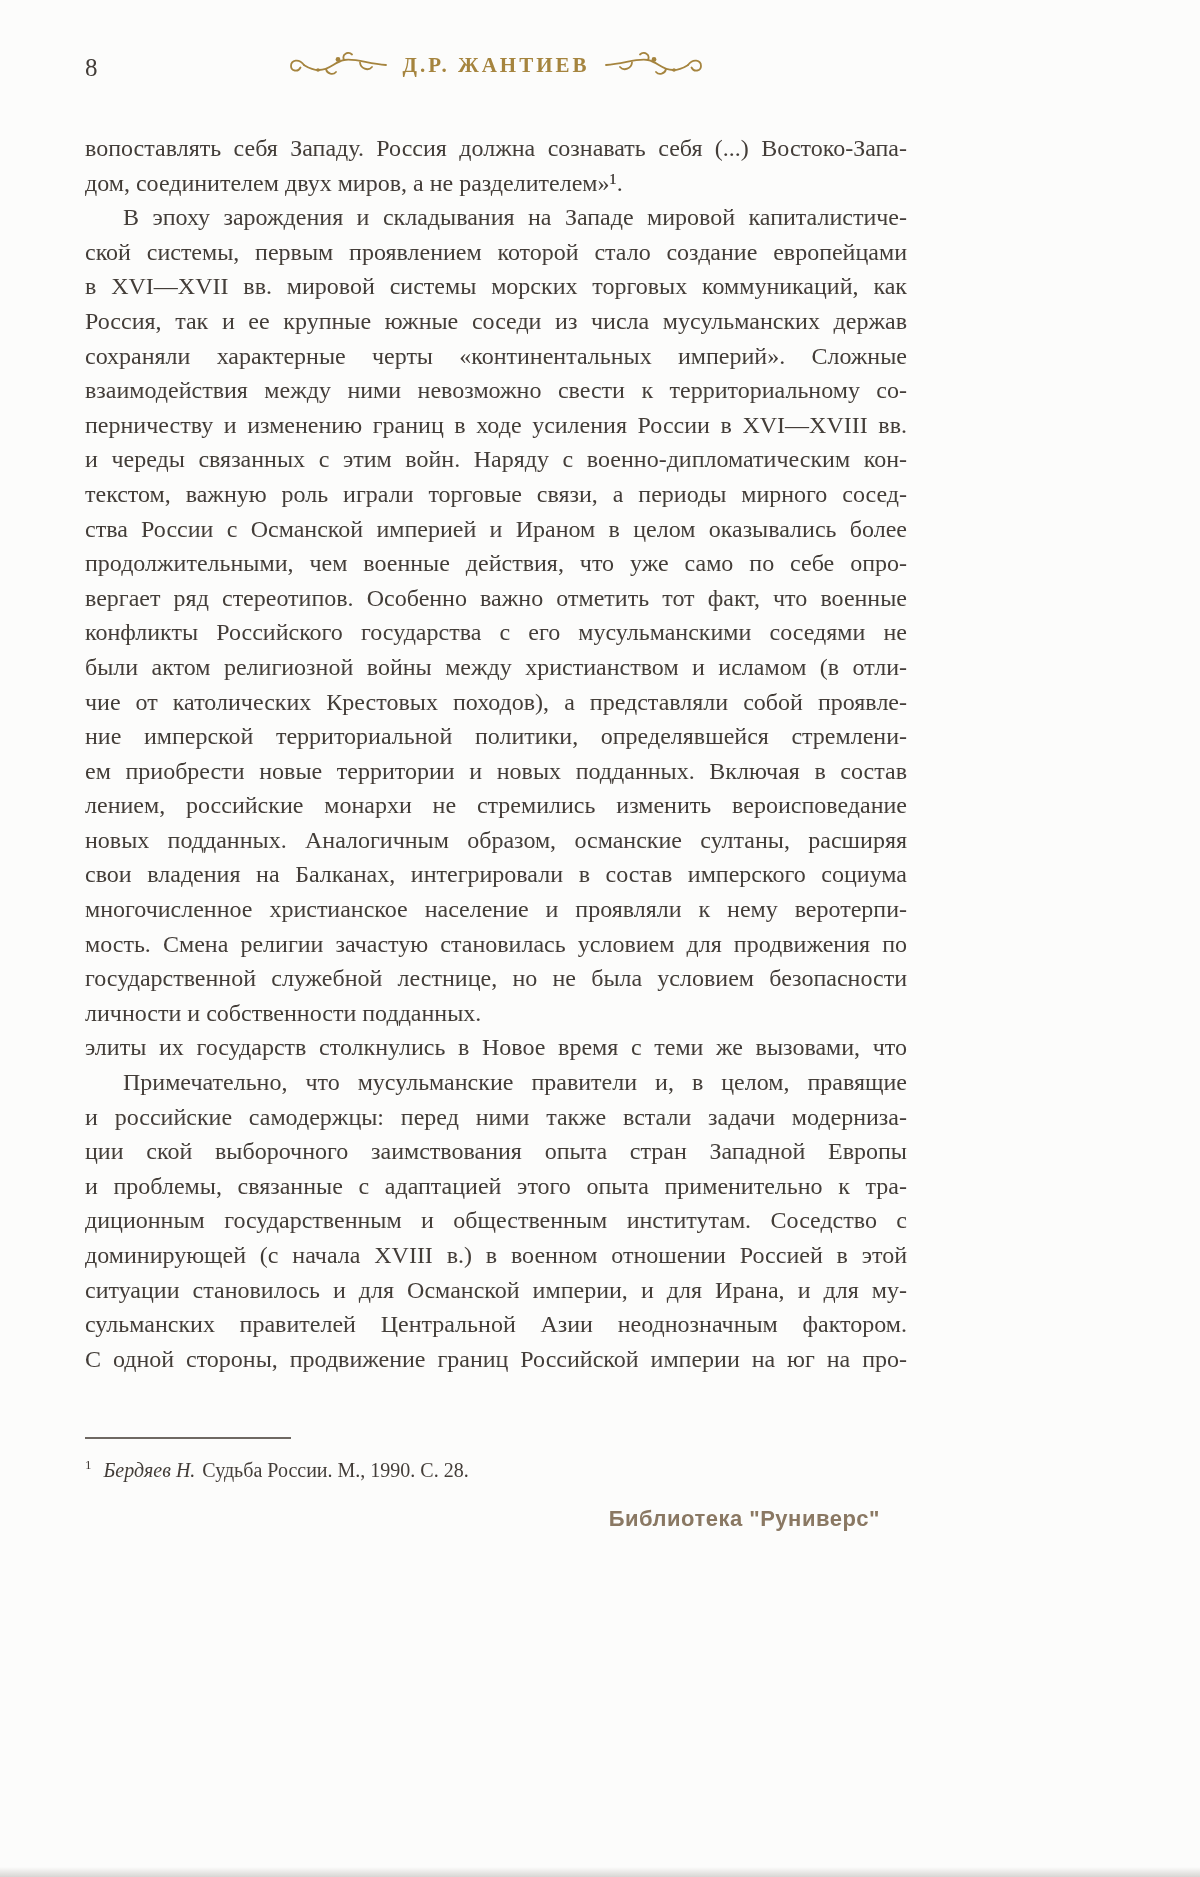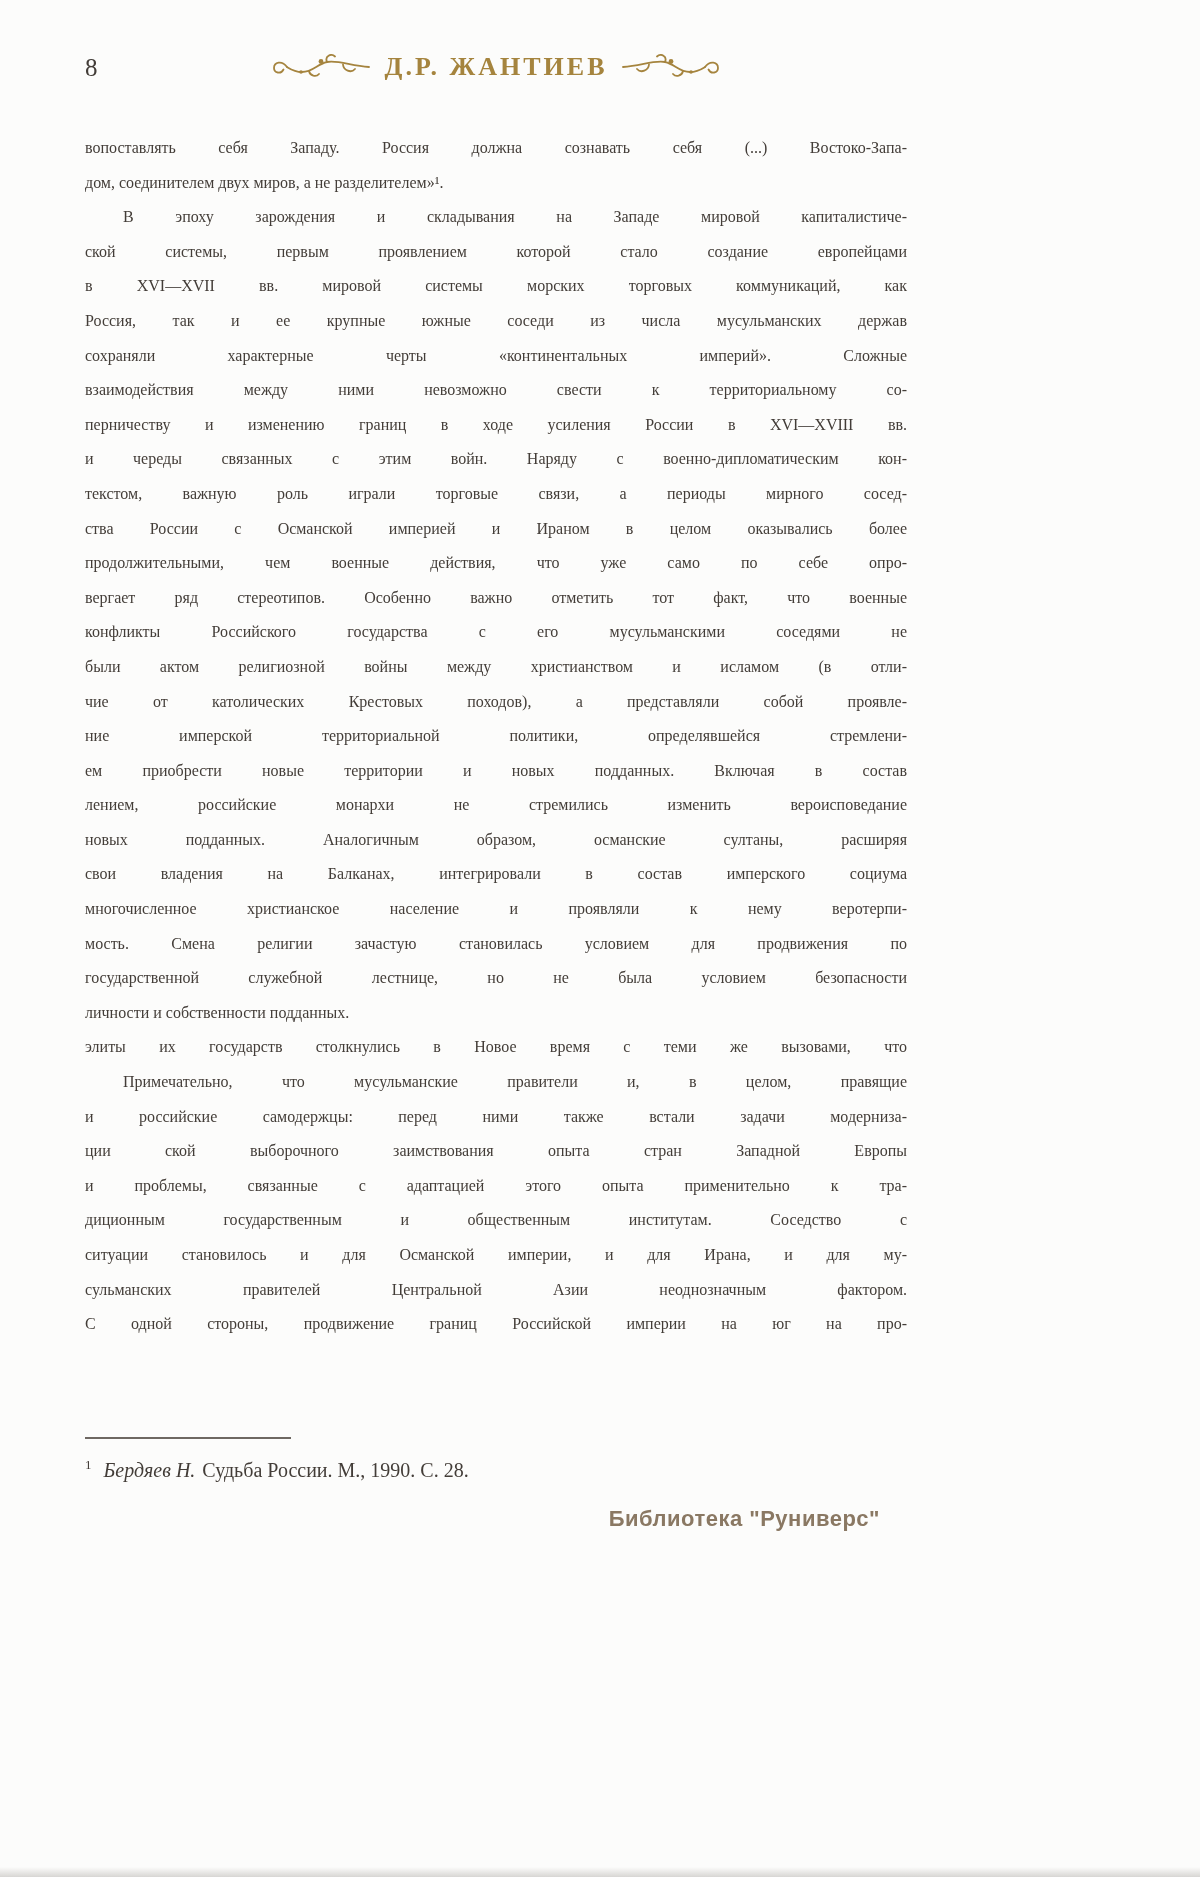--- a/index.html
+++ b/index.html
@@ -35,7 +35,7 @@
   }
 
   .running-header .title {
-    font-size: 26px;
+    font-size: 21px;
     font-weight: bold;
     letter-spacing: 3px;
     color: var(--accent-gold, #a5843e);

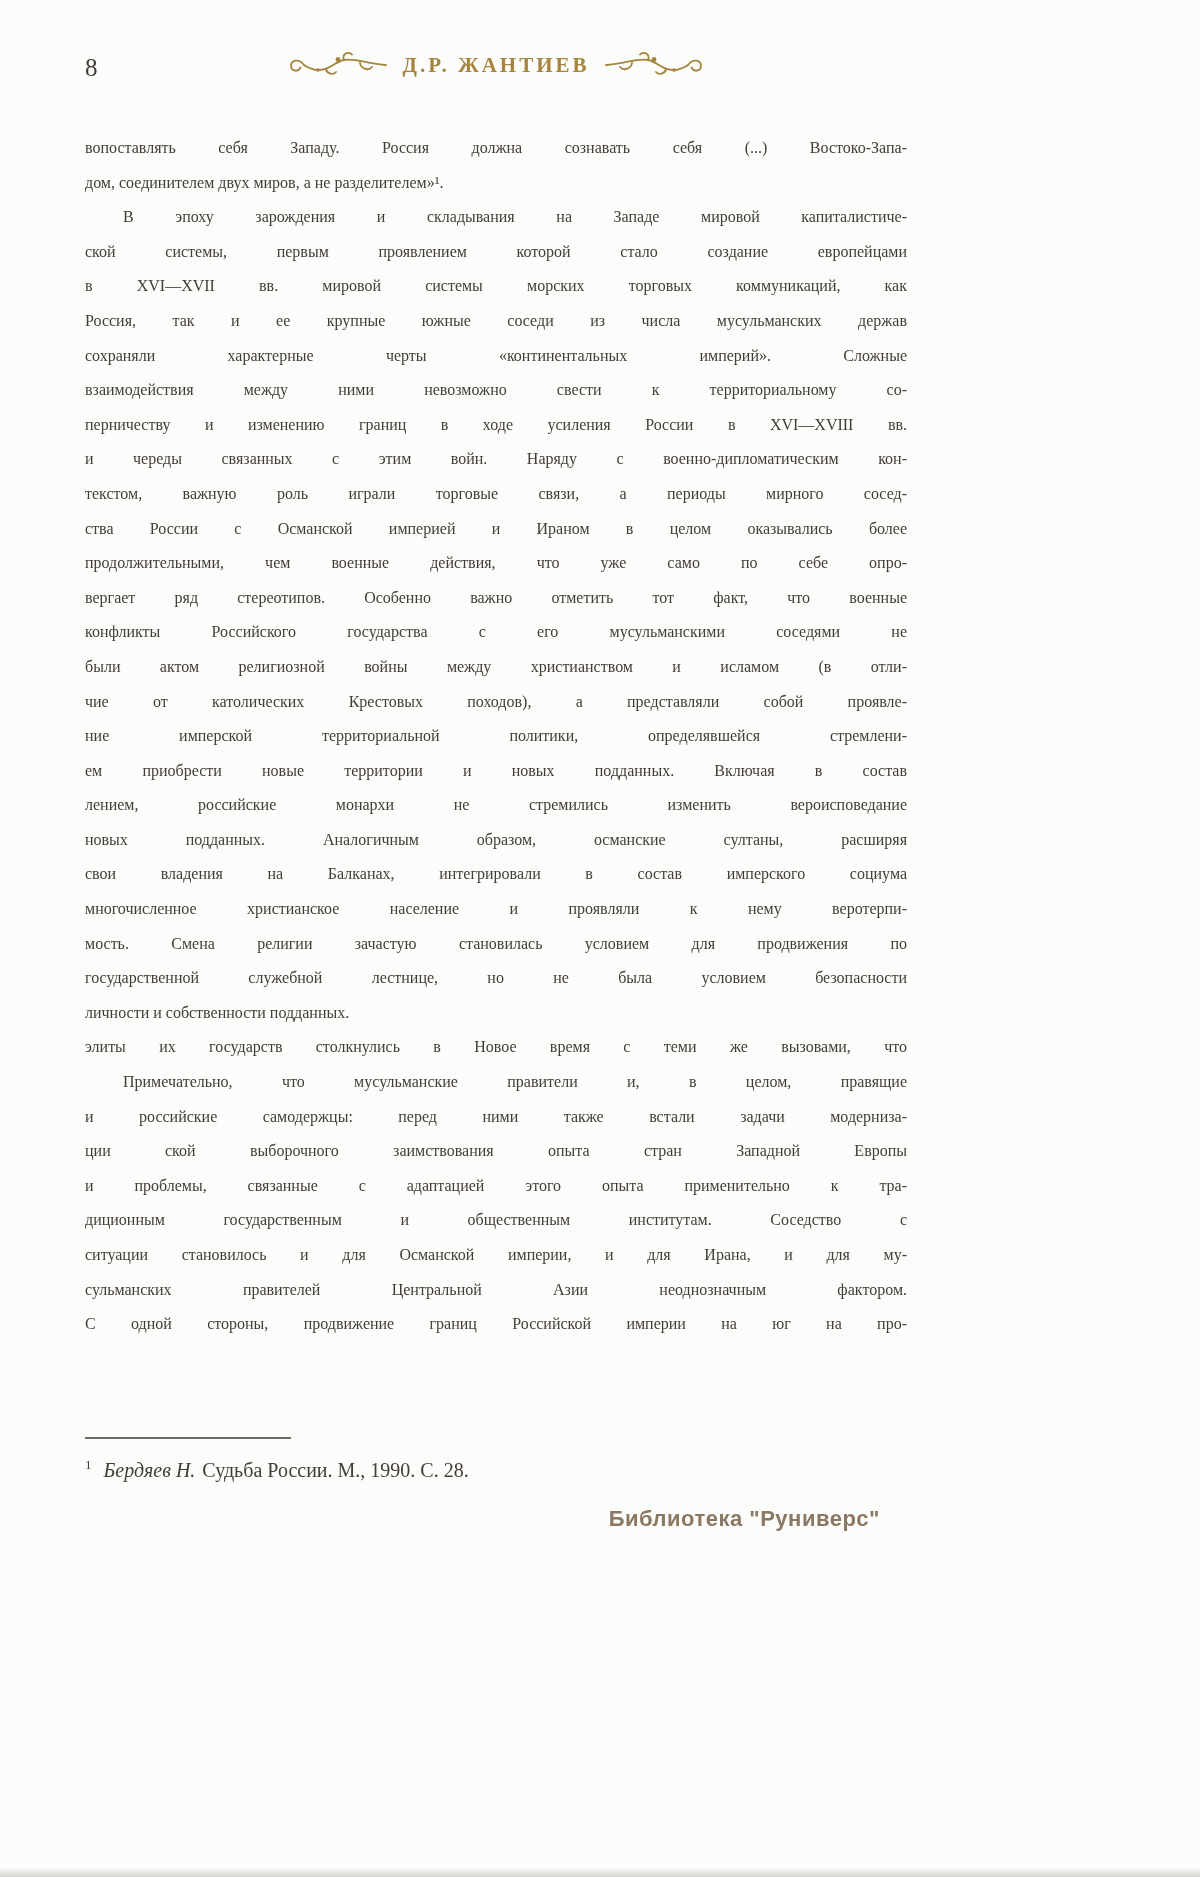--- a/index.html
+++ b/index.html
@@ -51,7 +51,7 @@
     left: 85px;
     top: 131px;
     width: 822px;
-    font-size: 16px;
+    font-size: 24px;
     line-height: 34.6px;
     color: var(--ink, #433d38);
   }

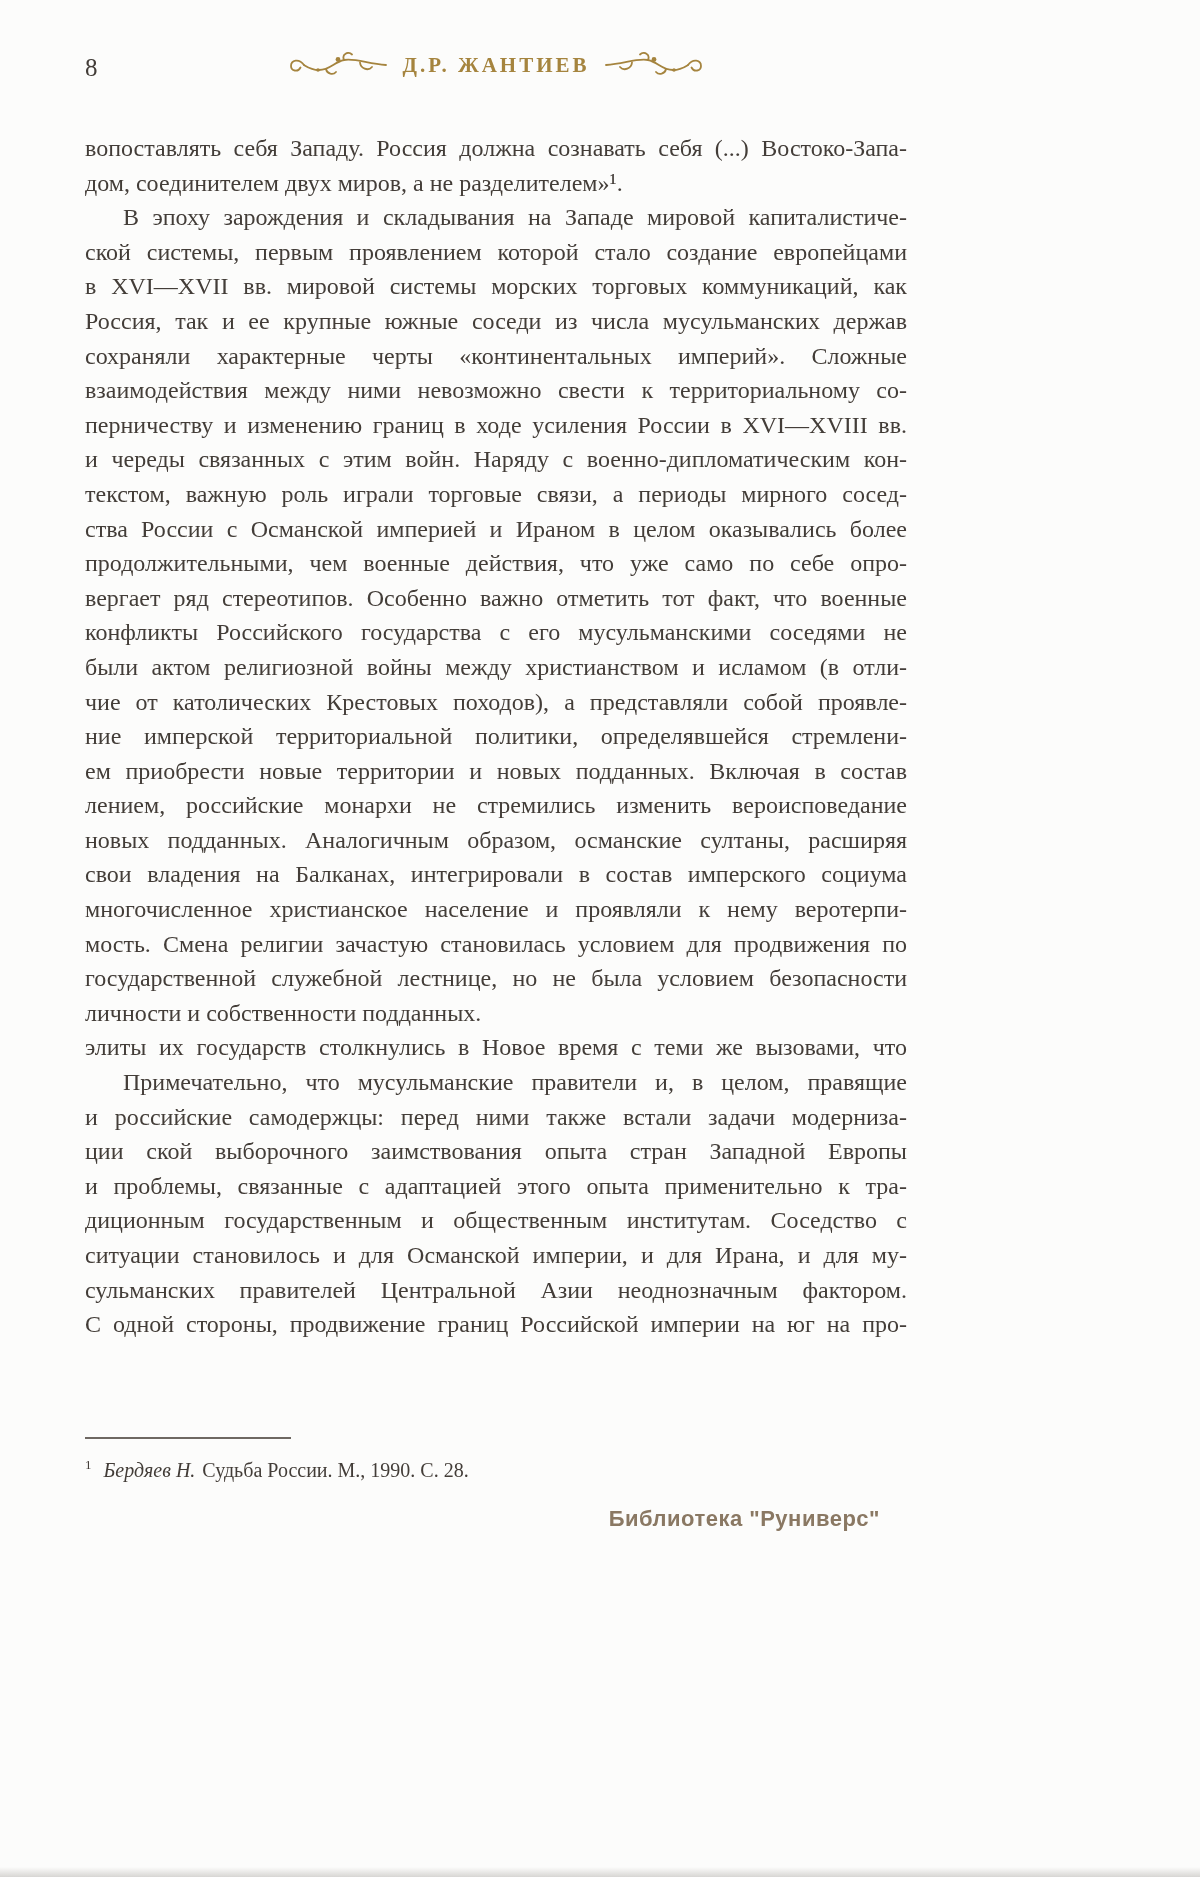--- a/index.html
+++ b/index.html
@@ -194,6 +194,7 @@
         <div class="line">ции ской выборочного заимствования опыта стран Западной Европы</div>
         <div class="line">и проблемы, связанные с адаптацией этого опыта применительно к тра-</div>
         <div class="line">диционным государственным и общественным институтам. Соседство с</div>
+        <div class="line">доминирующей (с начала XVIII в.) в военном отношении Россией в этой</div>
         <div class="line">ситуации становилось и для Османской империи, и для Ирана, и для му-</div>
         <div class="line">сульманских правителей Центральной Азии неоднозначным фактором.</div>
         <div class="line">С одной стороны, продвижение границ Российской империи на юг на про-</div>

